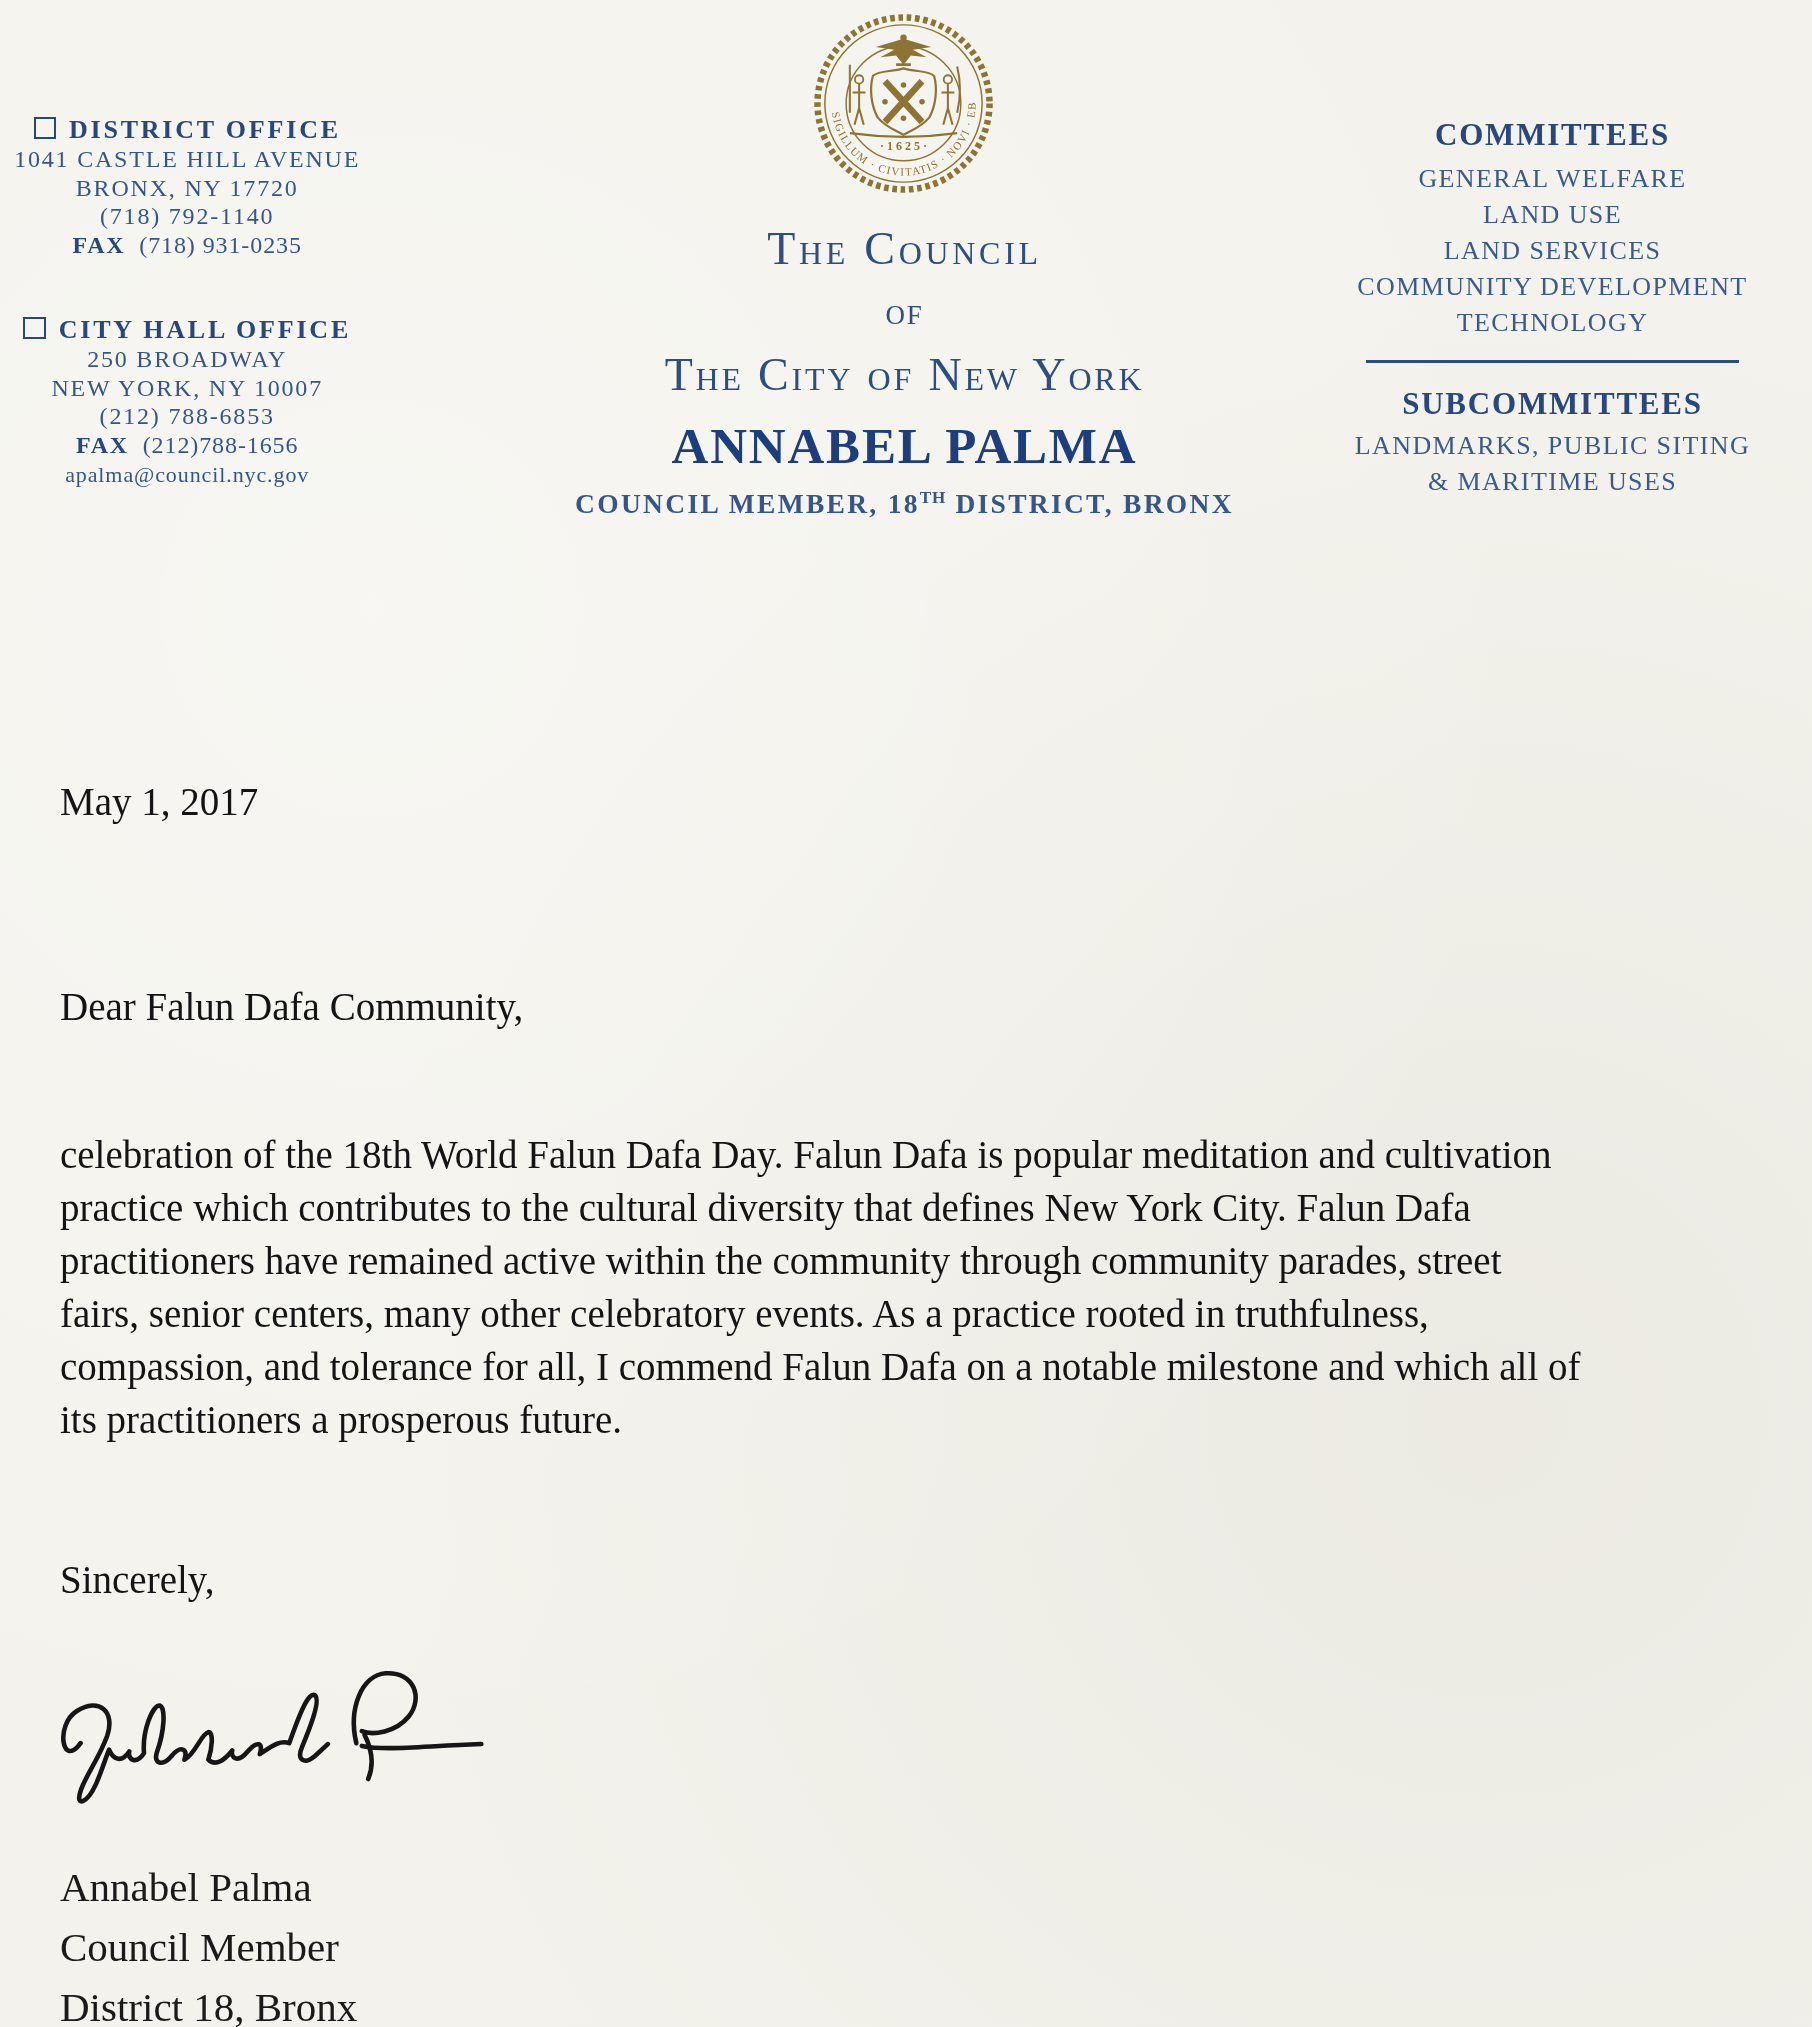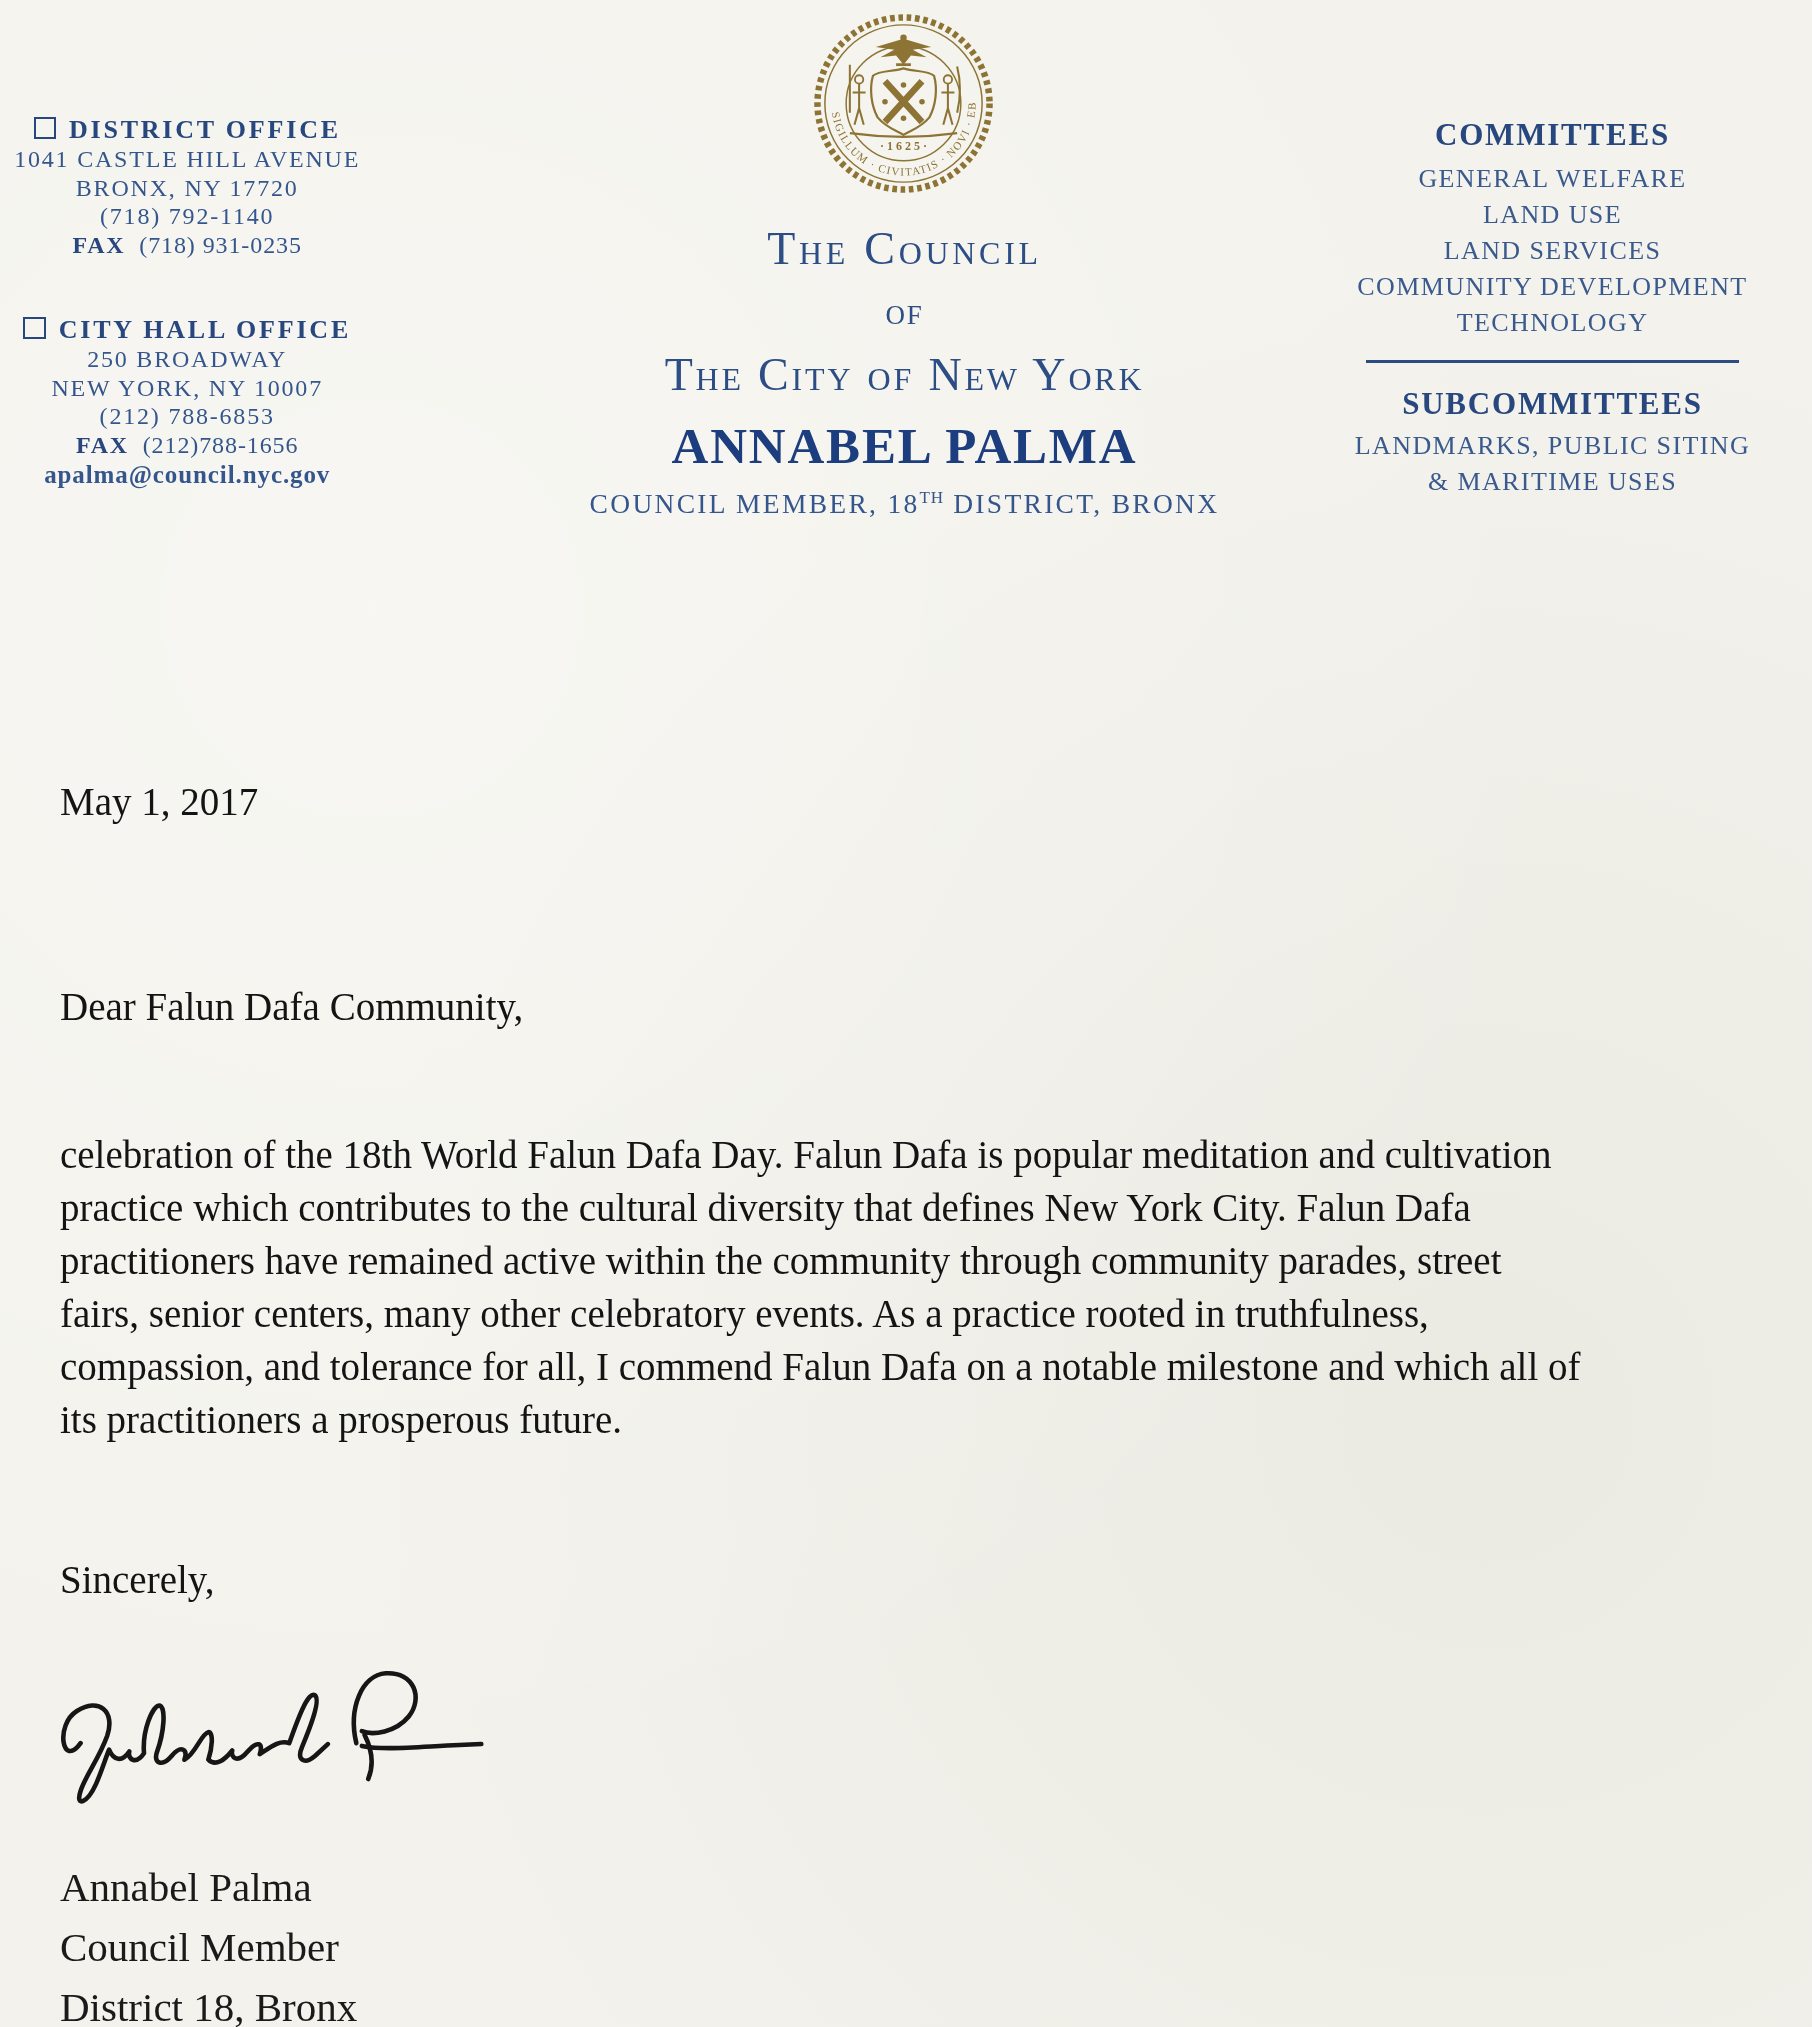--- a/index.html
+++ b/index.html
@@ -22,7 +22,7 @@
   .office-line{font-size:24px;letter-spacing:1.8px;line-height:28.5px;white-space:nowrap;color:#35568c;}
   .office-fax{font-size:24px;letter-spacing:0.9px;line-height:28.5px;white-space:nowrap;color:#35568c;}
   .office-fax b{letter-spacing:1.8px;color:#27477e;}
-  .office-email{font-size:25px;line-height:31px;color:#35568c;white-space:nowrap;letter-spacing:0.9px;font-weight:bold;}
+  .office-email{font-size:22px;line-height:31px;color:#35568c;white-space:nowrap;letter-spacing:0.9px;}
   .chk{display:inline-block;width:18.4px;height:18.4px;border:2.8px solid #27477e;margin-right:13px;vertical-align:-0.9px;}
   .org-line1{font-size:46px;font-variant:small-caps;letter-spacing:3.7px;color:#2d4d85;white-space:nowrap;}
   .org-line2{font-size:39px;font-variant:small-caps;letter-spacing:1.8px;color:#2d4d85;}

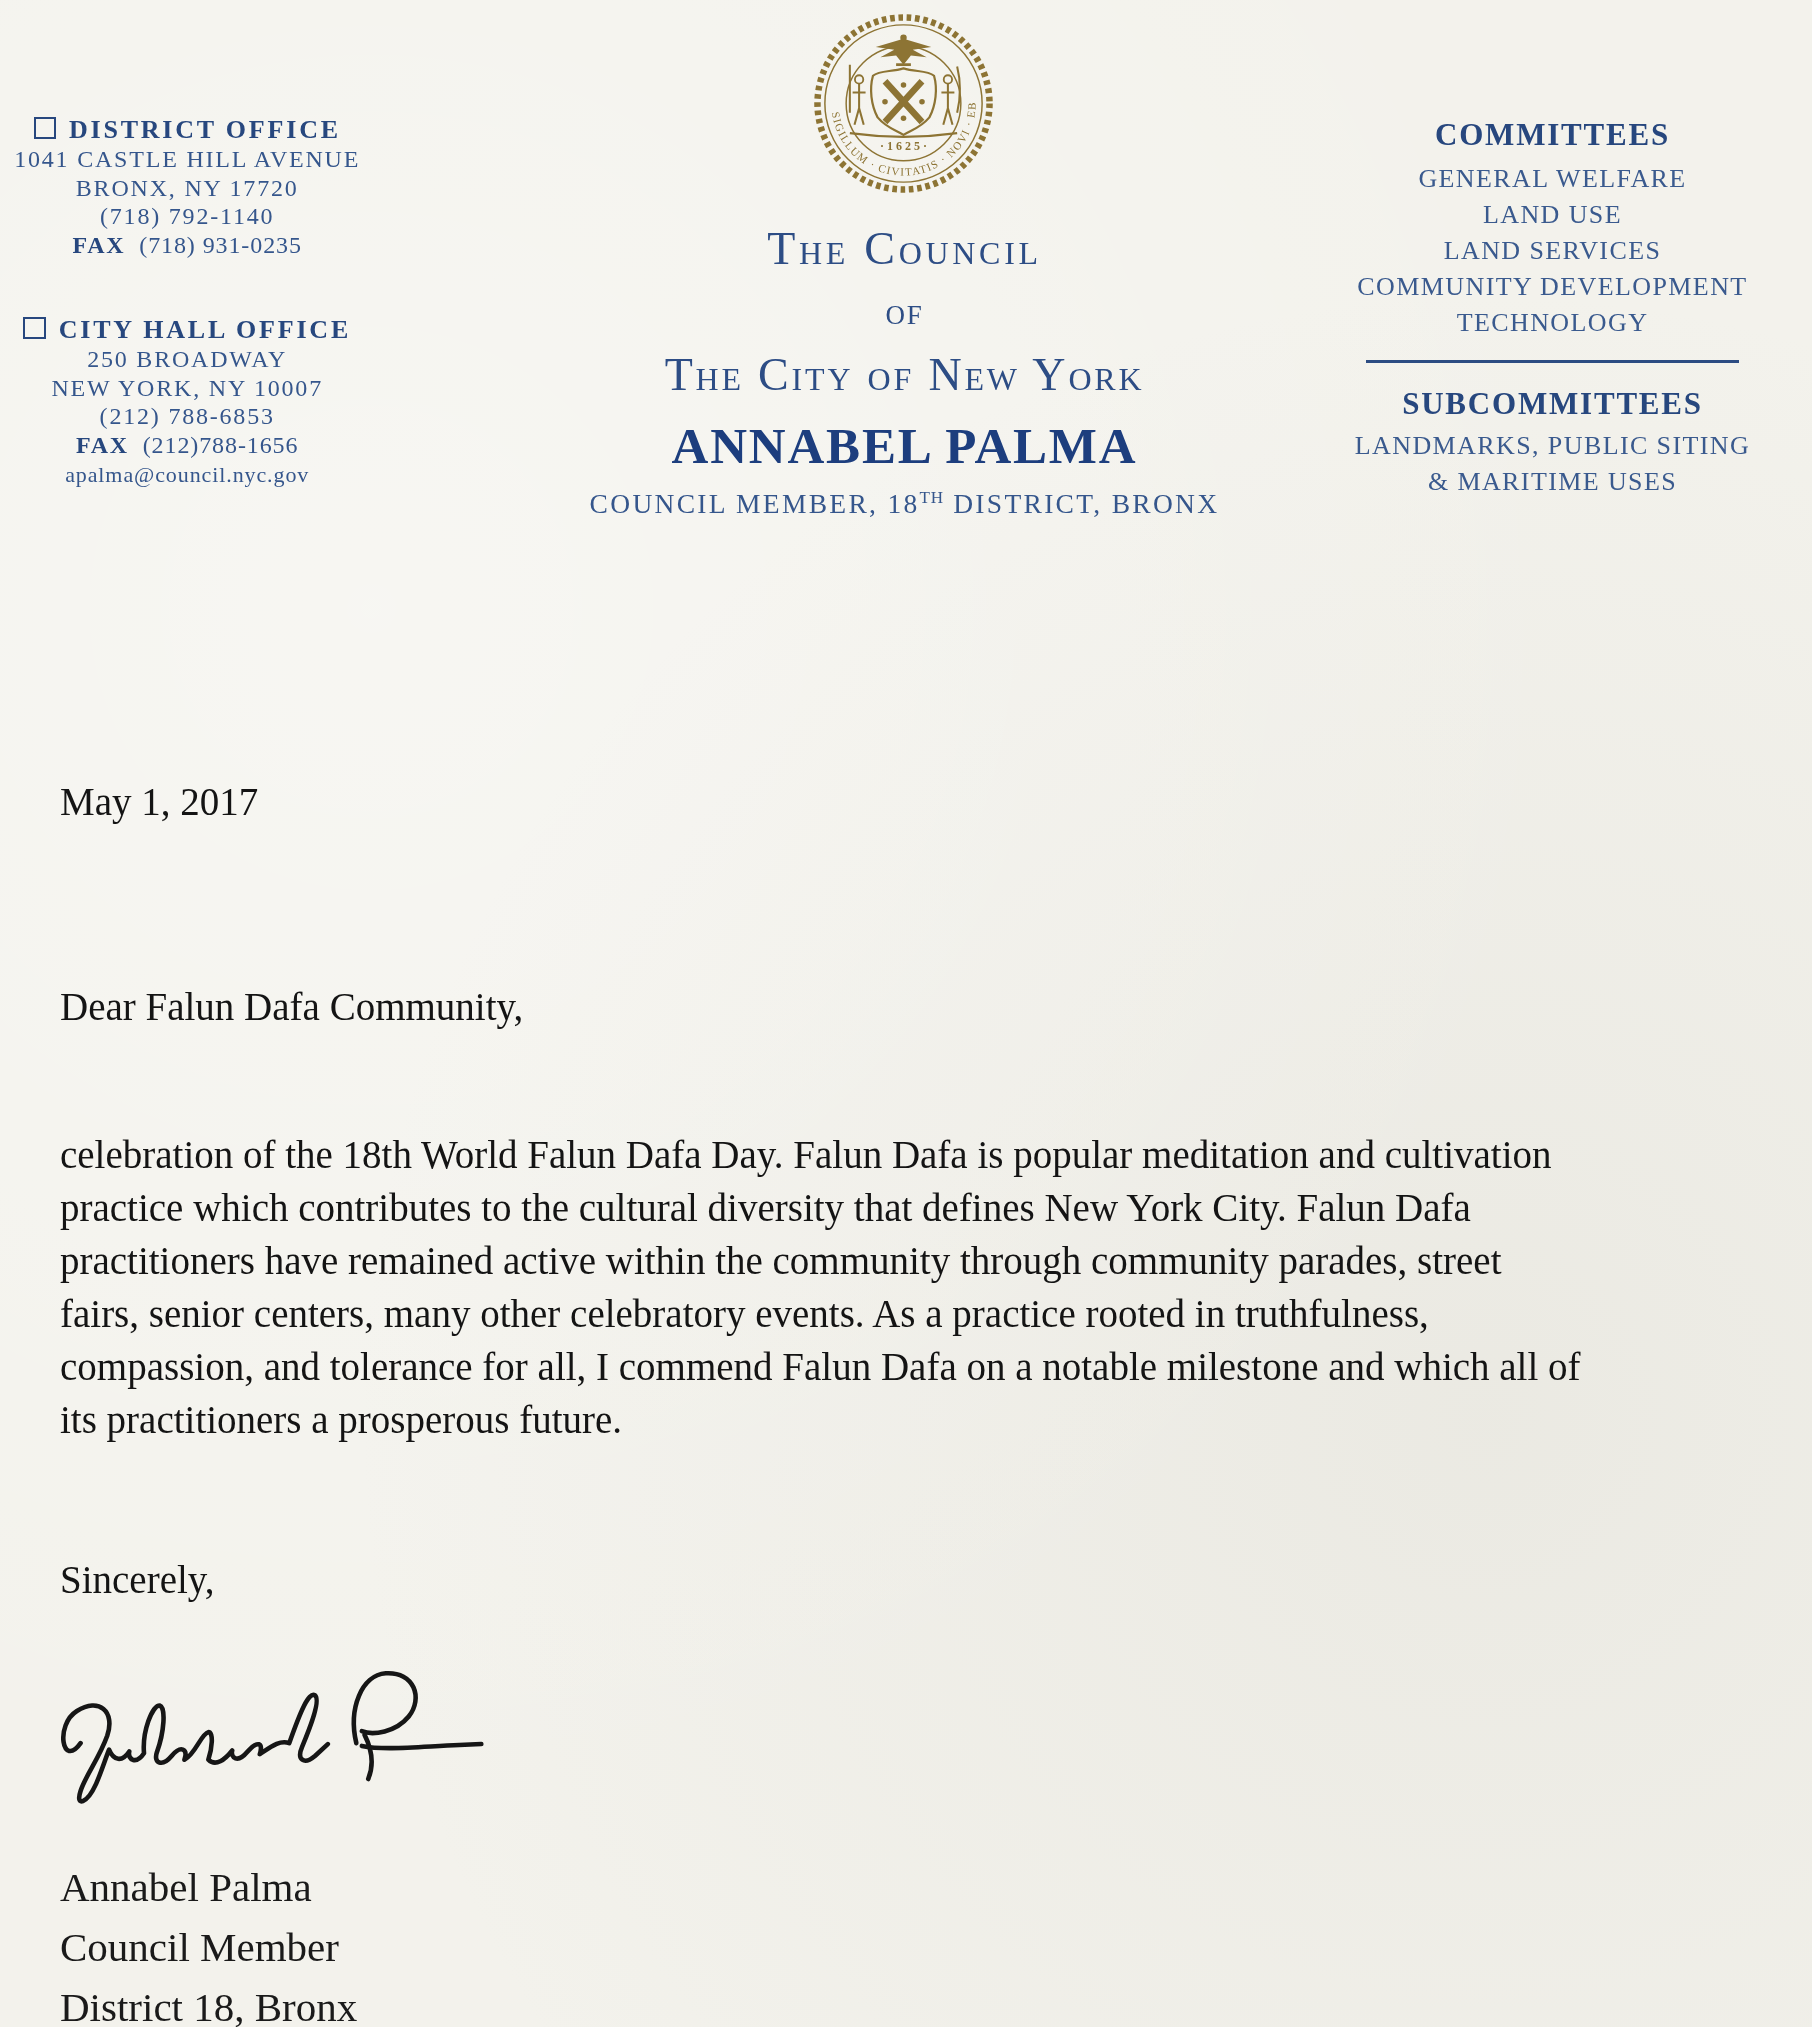--- a/index.html
+++ b/index.html
@@ -101,7 +101,7 @@
     <div class="org-line2" style="margin-top:13px;">of</div>
     <div class="org-line3" style="margin-top:14.7px;">The City of New York</div>
     <div class="member-name" style="margin-top:16.5px;">ANNABEL PALMA</div>
-    <div class="member-title" style="margin-top:13px;"><span>COUNCIL  MEMBER,  18</span><sup>TH</sup><span>  DISTRICT,  BRONX</span></div>
+    <div class="member-title" style="margin-top:13px;font-weight:bold;"><span>COUNCIL  MEMBER,  18</span><sup>TH</sup><span>  DISTRICT,  BRONX</span></div>
   </div>
 
   <div class="abs cmte-block" style="left:1332px;top:117px;">

